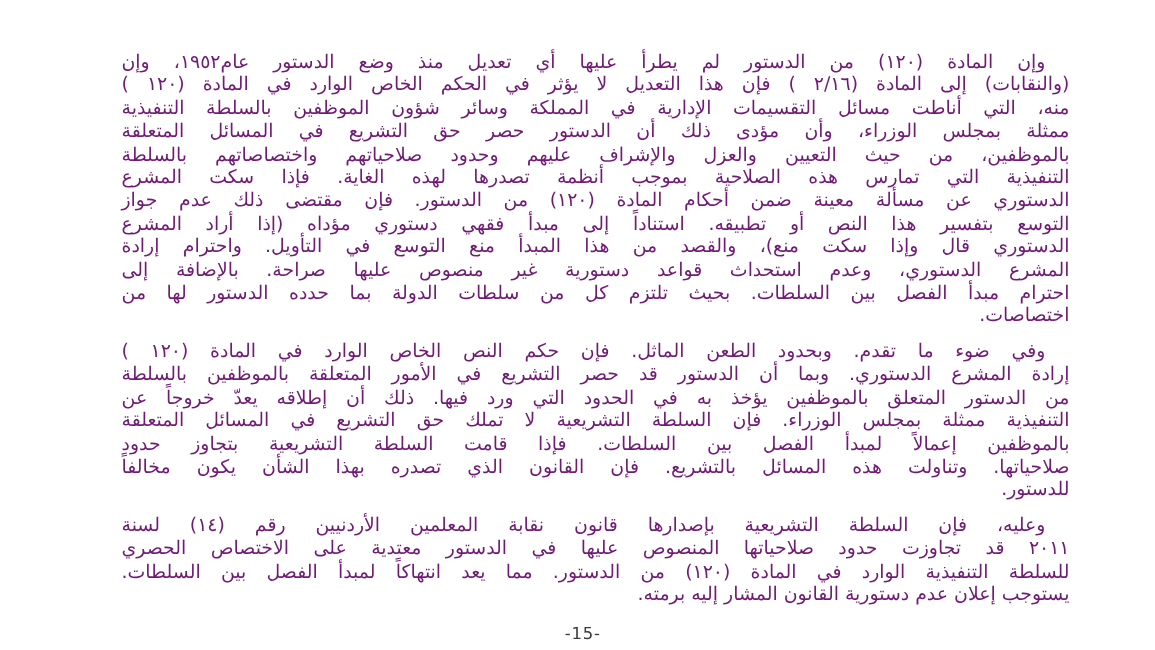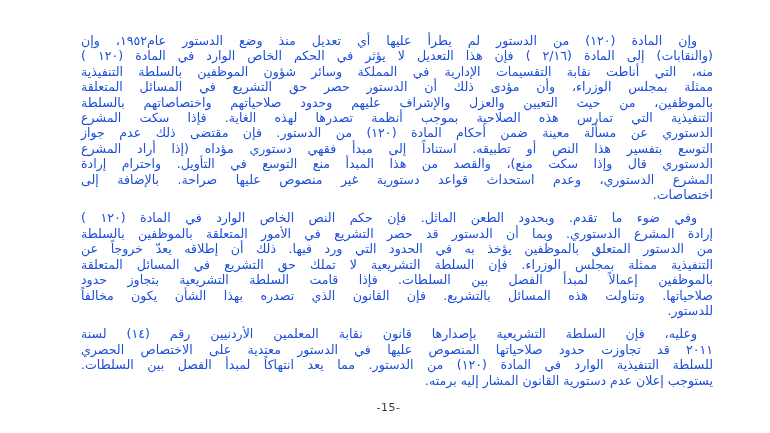--- a/index.html
+++ b/index.html
@@ -36,7 +36,7 @@
     text-align: justify;
     text-align-last: justify;
     white-space: normal;
-    color: #1d4ed8;
+    color: #701a75;
     margin-left: 17px;
   }
   .line.first {

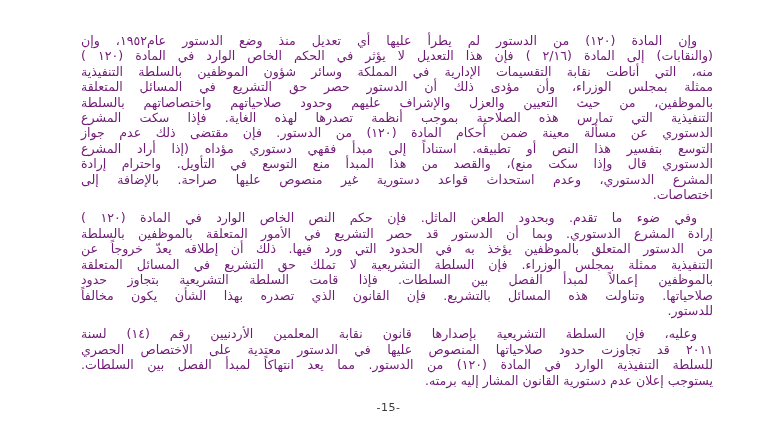--- a/index.html
+++ b/index.html
@@ -61,7 +61,7 @@
       <div class="para">
         <div class="line first">وإن المادة (١٢٠) من الدستور لم يطرأ عليها أي تعديل منذ وضع الدستور عام١٩٥٢، وإن</div>
         <div class="line">(والنقابات) إلى المادة (٢/١٦ ) فإن هذا التعديل لا يؤثر في الحكم الخاص الوارد في المادة (١٢٠ )</div>
-        <div class="line">منه، التي أناطت نقابة التقسيمات الإدارية في المملكة وسائر شؤون الموظفين بالسلطة التنفيذية</div>
+        <div class="line">منه، التي أناطت مسائل التقسيمات الإدارية في المملكة وسائر شؤون الموظفين بالسلطة التنفيذية</div>
         <div class="line">ممثلة بمجلس الوزراء، وأن مؤدى ذلك أن الدستور حصر حق التشريع في المسائل المتعلقة</div>
         <div class="line">بالموظفين، من حيث التعيين والعزل والإشراف عليهم وحدود صلاحياتهم واختصاصاتهم بالسلطة</div>
         <div class="line">التنفيذية التي تمارس هذه الصلاحية بموجب أنظمة تصدرها لهذه الغاية. فإذا سكت المشرع</div>

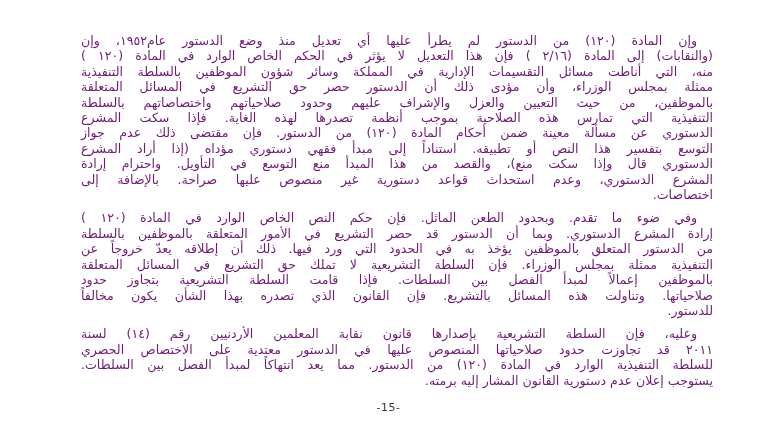--- a/index.html
+++ b/index.html
@@ -69,6 +69,7 @@
         <div class="line">التوسع بتفسير هذا النص أو تطبيقه. استناداً إلى مبدأ فقهي دستوري مؤداه (إذا أراد المشرع</div>
         <div class="line">الدستوري قال وإذا سكت منع)، والقصد من هذا المبدأ منع التوسع في التأويل. واحترام إرادة</div>
         <div class="line">المشرع الدستوري، وعدم استحداث قواعد دستورية غير منصوص عليها صراحة. بالإضافة إلى</div>
+        <div class="line">احترام مبدأ الفصل بين السلطات. بحيث تلتزم كل من سلطات الدولة بما حدده الدستور لها من</div>
         <div class="line last">اختصاصات.</div>
       </div>
       <div class="para">

